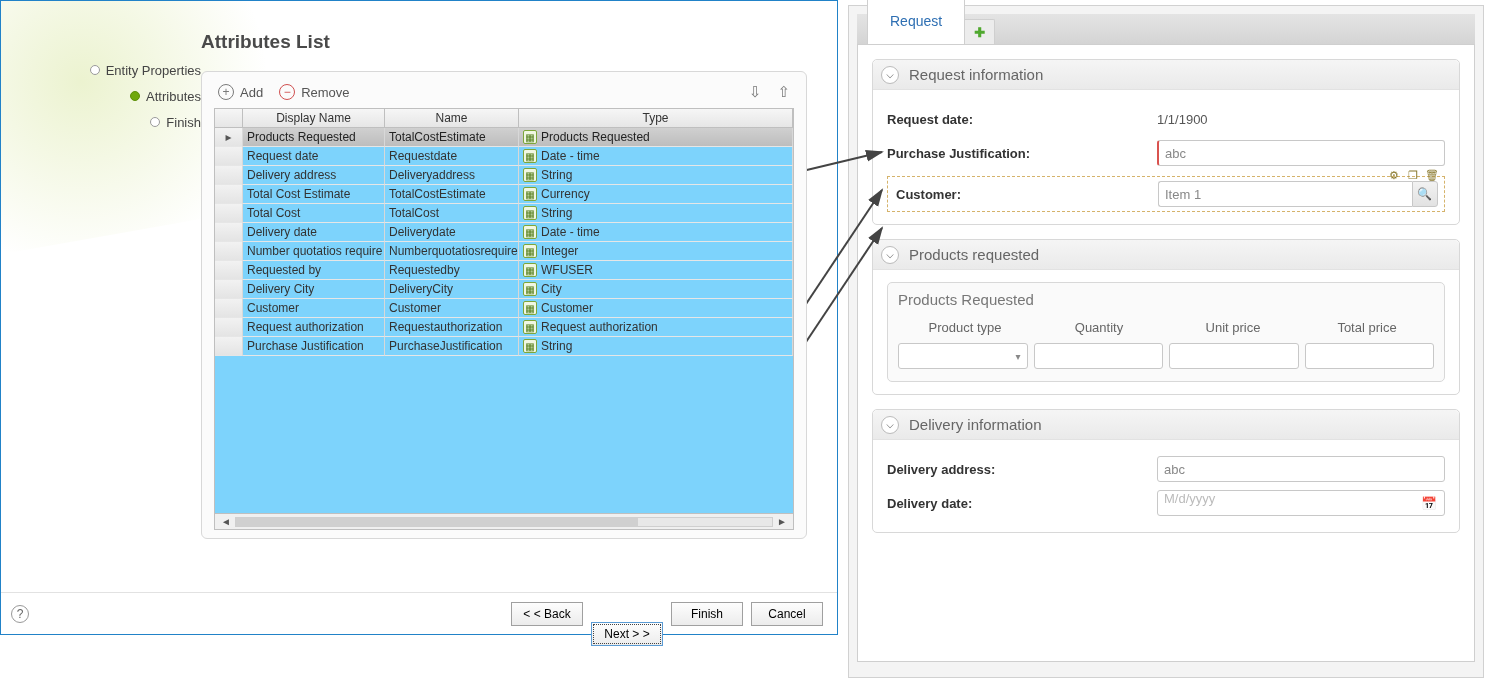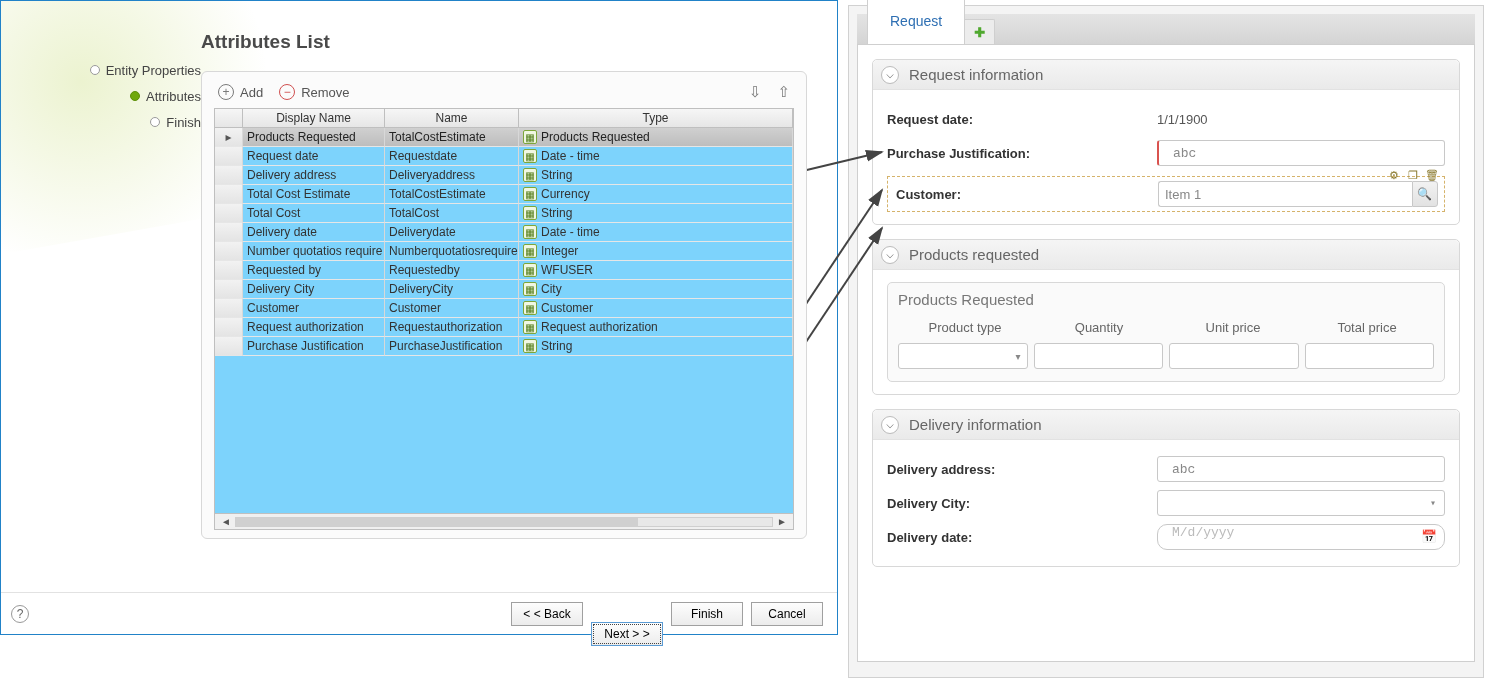--- a/index.html
+++ b/index.html
@@ -282,7 +282,7 @@
   .form-value { flex:1; color:#555; }
   .textbox {
     flex:1;height:26px;border:1px solid #c8c8c8;border-radius:3px;
-    padding:0 14px;font-size:13px;color:#888;background:#fff;font-family:Liberation Mono, monospace;
+    padding:0 6px;font-size:13px;color:#888;background:#fff;
   }
   .textbox.req { border-left:2px solid #d9534f; }
   .cust-row {

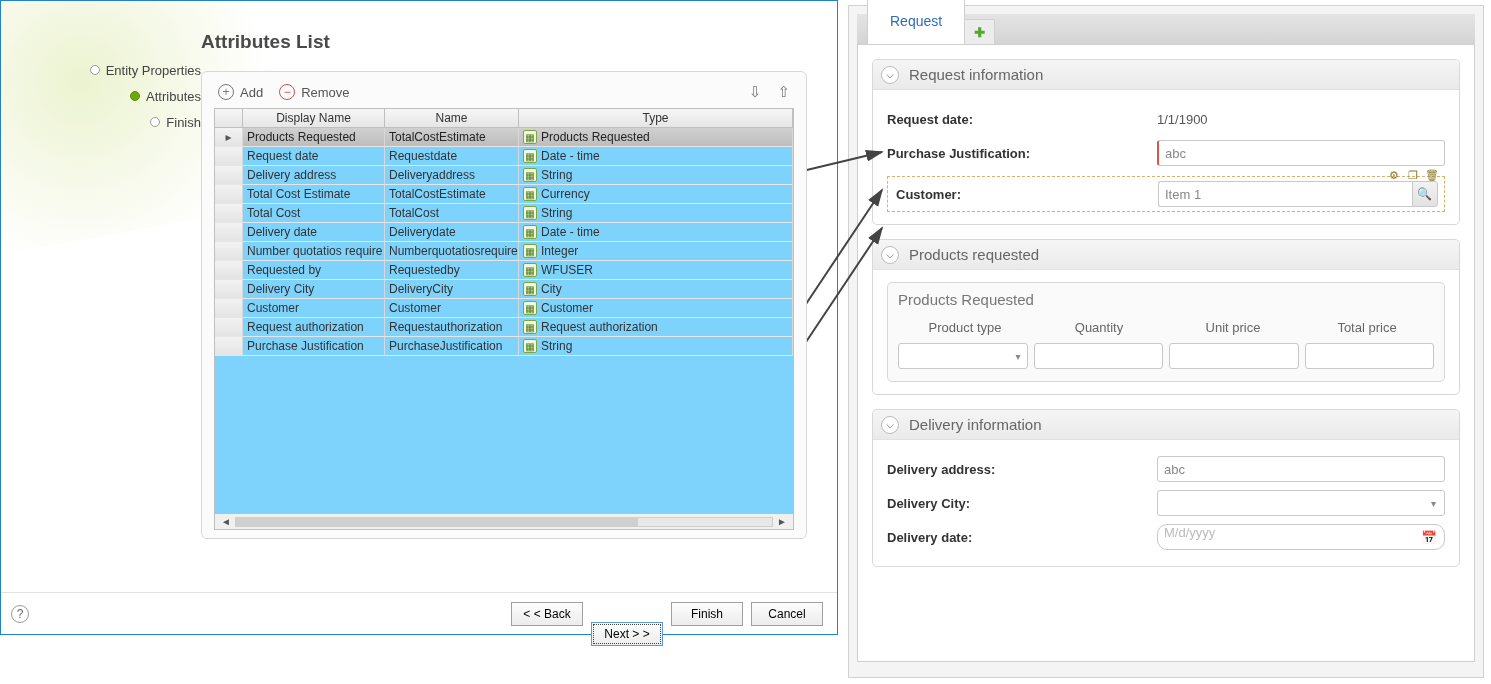--- a/index.html
+++ b/index.html
@@ -559,10 +559,6 @@
           <input class="textbox" value="abc" style="">
         </div>
         <div class="form-row">
-          <div class="form-label bold">Delivery City:</div>
-          <div class="textbox selectbox"></div>
-        </div>
-        <div class="form-row">
           <div class="form-label bold">Delivery date:</div>
           <div class="textbox datebox">
             <span style="color:#bbb">M/d/yyyy</span>

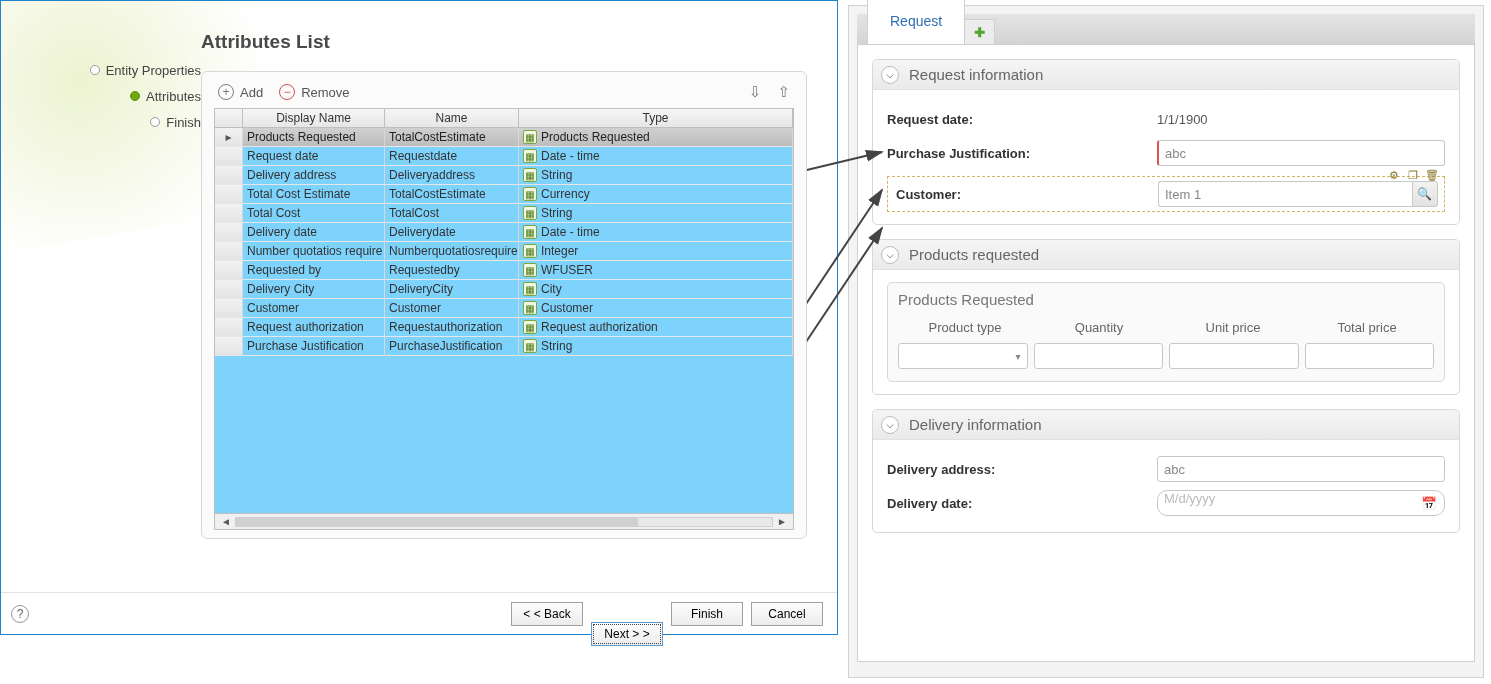--- a/index.html
+++ b/index.html
@@ -331,7 +331,7 @@
   }
   .ptable .ptrow .ptc.dd { justify-content:flex-end;position:relative;}
   .ptable .ptrow .ptc.dd::after{content:"▾";color:#888;font-size:10px;}
-  .datebox { position:relative;border-radius:10px; }
+  .datebox { position:relative; }
   .datebox .cal {
     position:absolute;right:6px;top:50%;transform:translateY(-50%);
     color:#bbb;font-size:13px;

